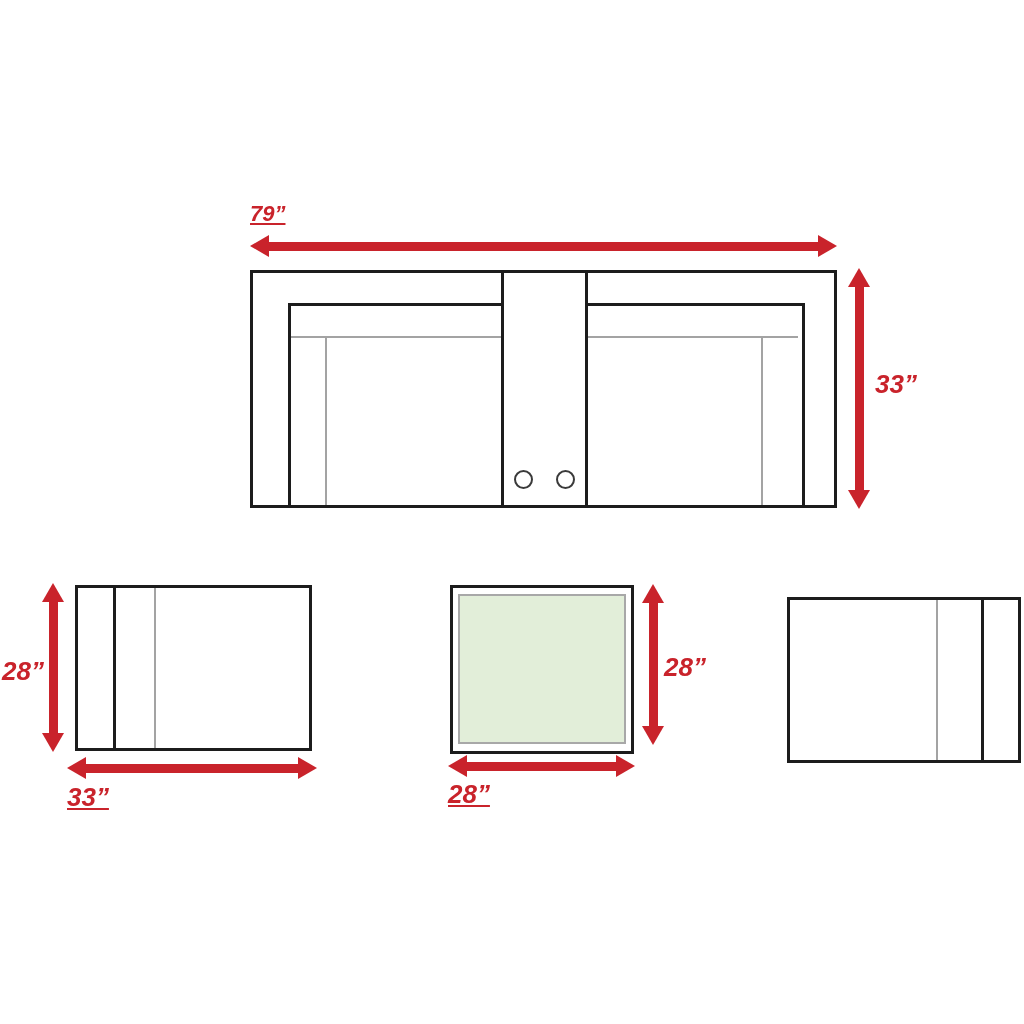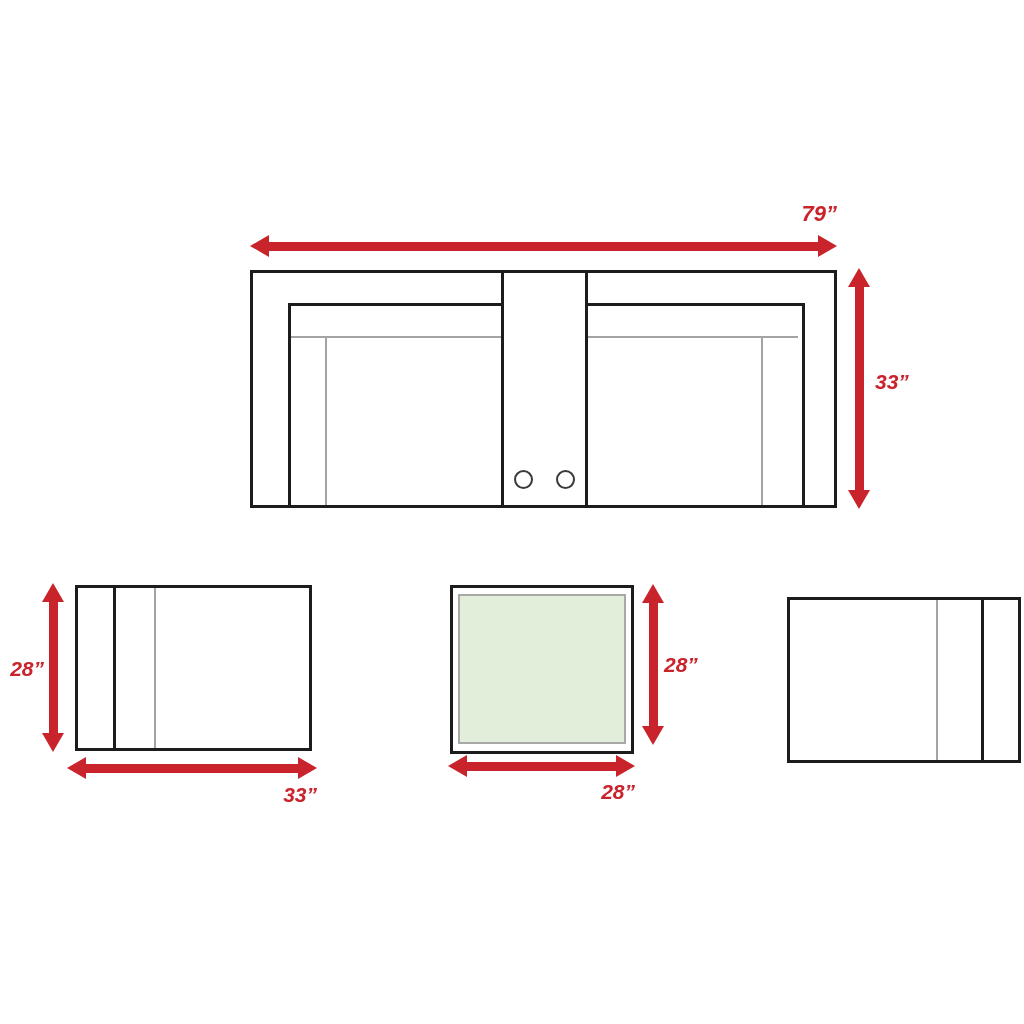--- a/index.html
+++ b/index.html
@@ -42,7 +42,7 @@
     letter-spacing: 0px;
     white-space: nowrap;
   }
-  .center-text { text-align: right; }
+  .center-text { text-align: left; text-decoration: underline; }
   .right-text { text-align: right; }
 
   

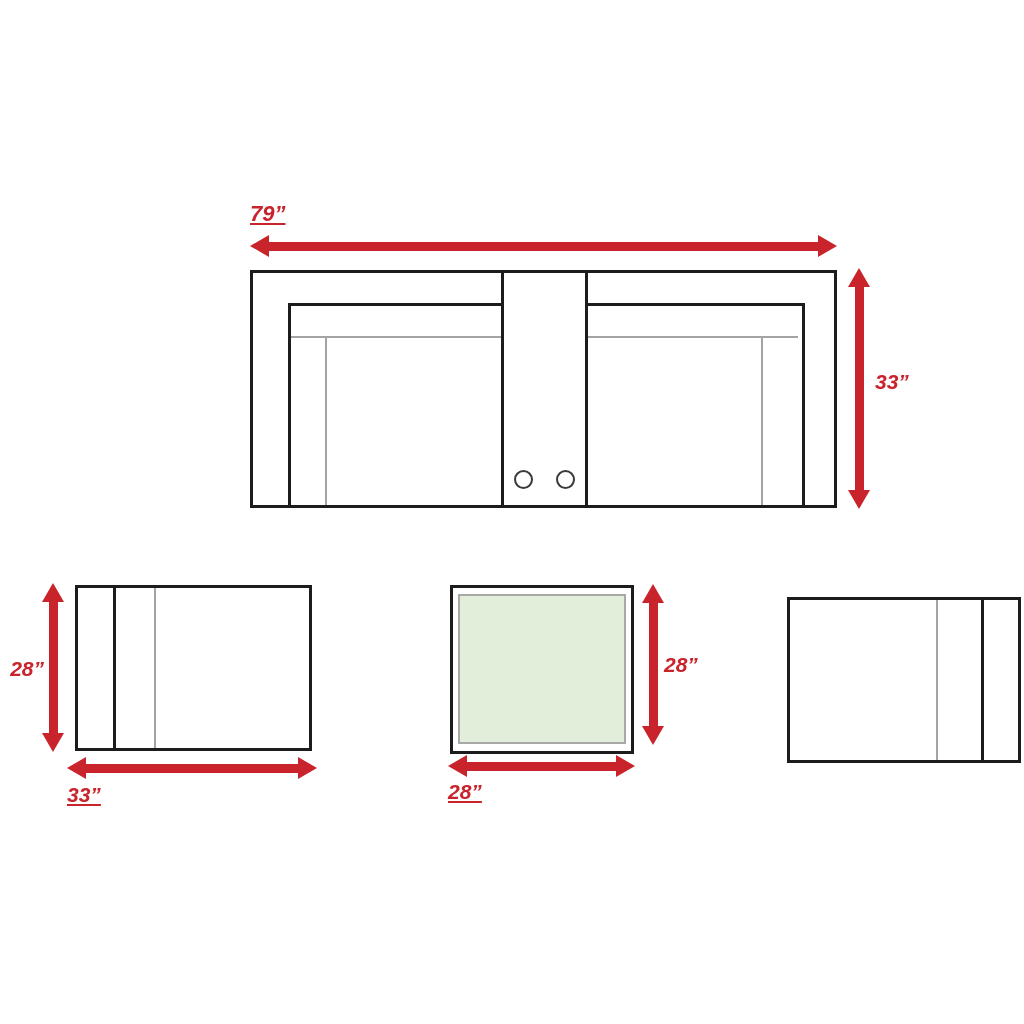--- a/index.html
+++ b/index.html
@@ -37,7 +37,7 @@
     color: var(--label-red);
     font-weight: 700;
     font-style: italic;
-    font-size: 21px;
+    font-size: 26px;
     line-height: 1;
     letter-spacing: 0px;
     white-space: nowrap;

